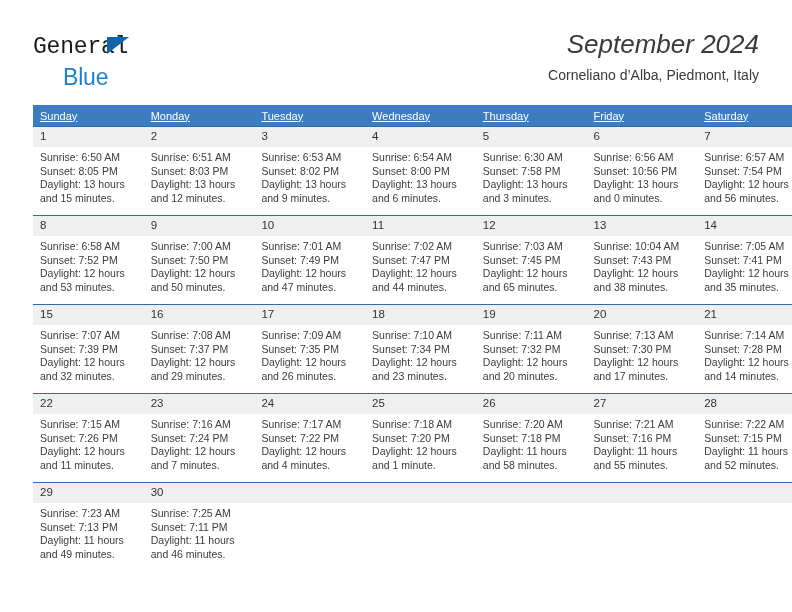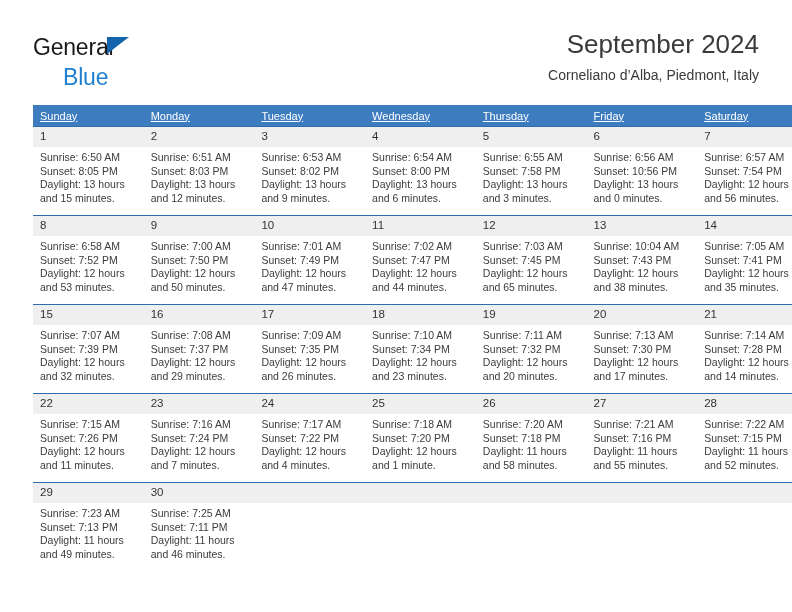--- a/index.html
+++ b/index.html
@@ -43,7 +43,7 @@
     font-size: 23px;
     letter-spacing: -0.2px;
     color: #1a1a1a;
-    font-family: Liberation Sans, sans-serif;
+    font-family: Liberation Mono, monospace;
   }
   .brand-tri {
     position: absolute;

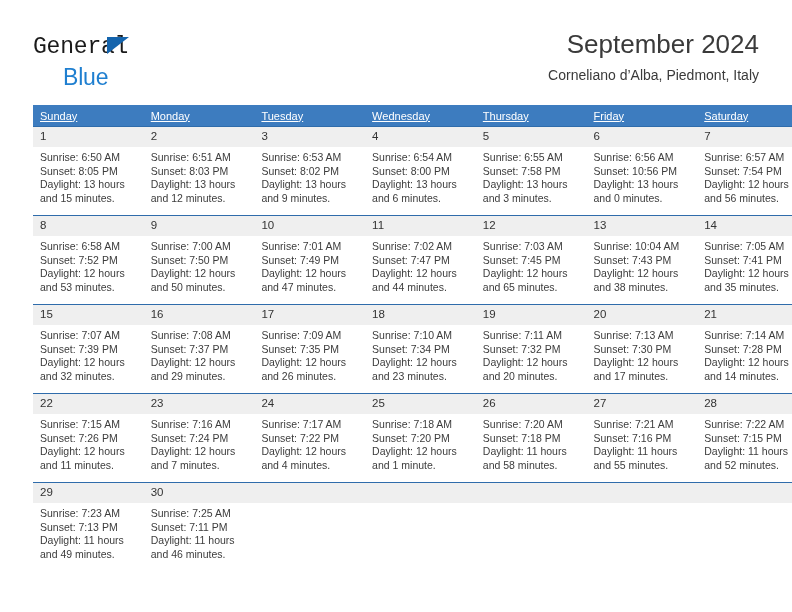--- a/index.html
+++ b/index.html
@@ -74,6 +74,7 @@
     color: #3a3a3a;
     line-height: 32px;
     white-space: nowrap;
+    font-style: italic;
   }
   .cal-sub {
     margin-top: 7px;

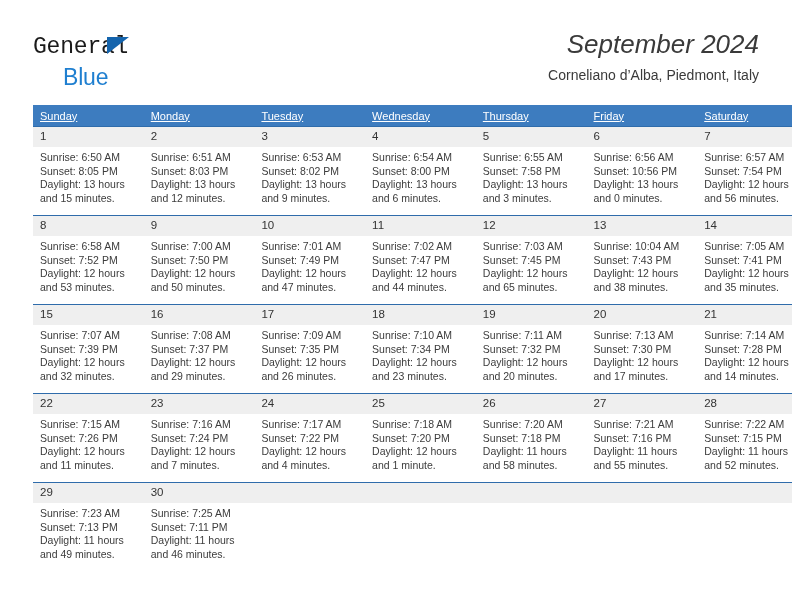--- a/index.html
+++ b/index.html
@@ -211,7 +211,7 @@
             <td>
               <div class="daynum">5</div>
               <div class="info">
-                <div>Sunrise: 6:55 AM</div>
+                <div>Sunrise: 6:30 AM</div>
                 <div>Sunset: 7:58 PM</div>
                 <div class="dl">Daylight: 13 hours and 3 minutes.</div>
               </div>

